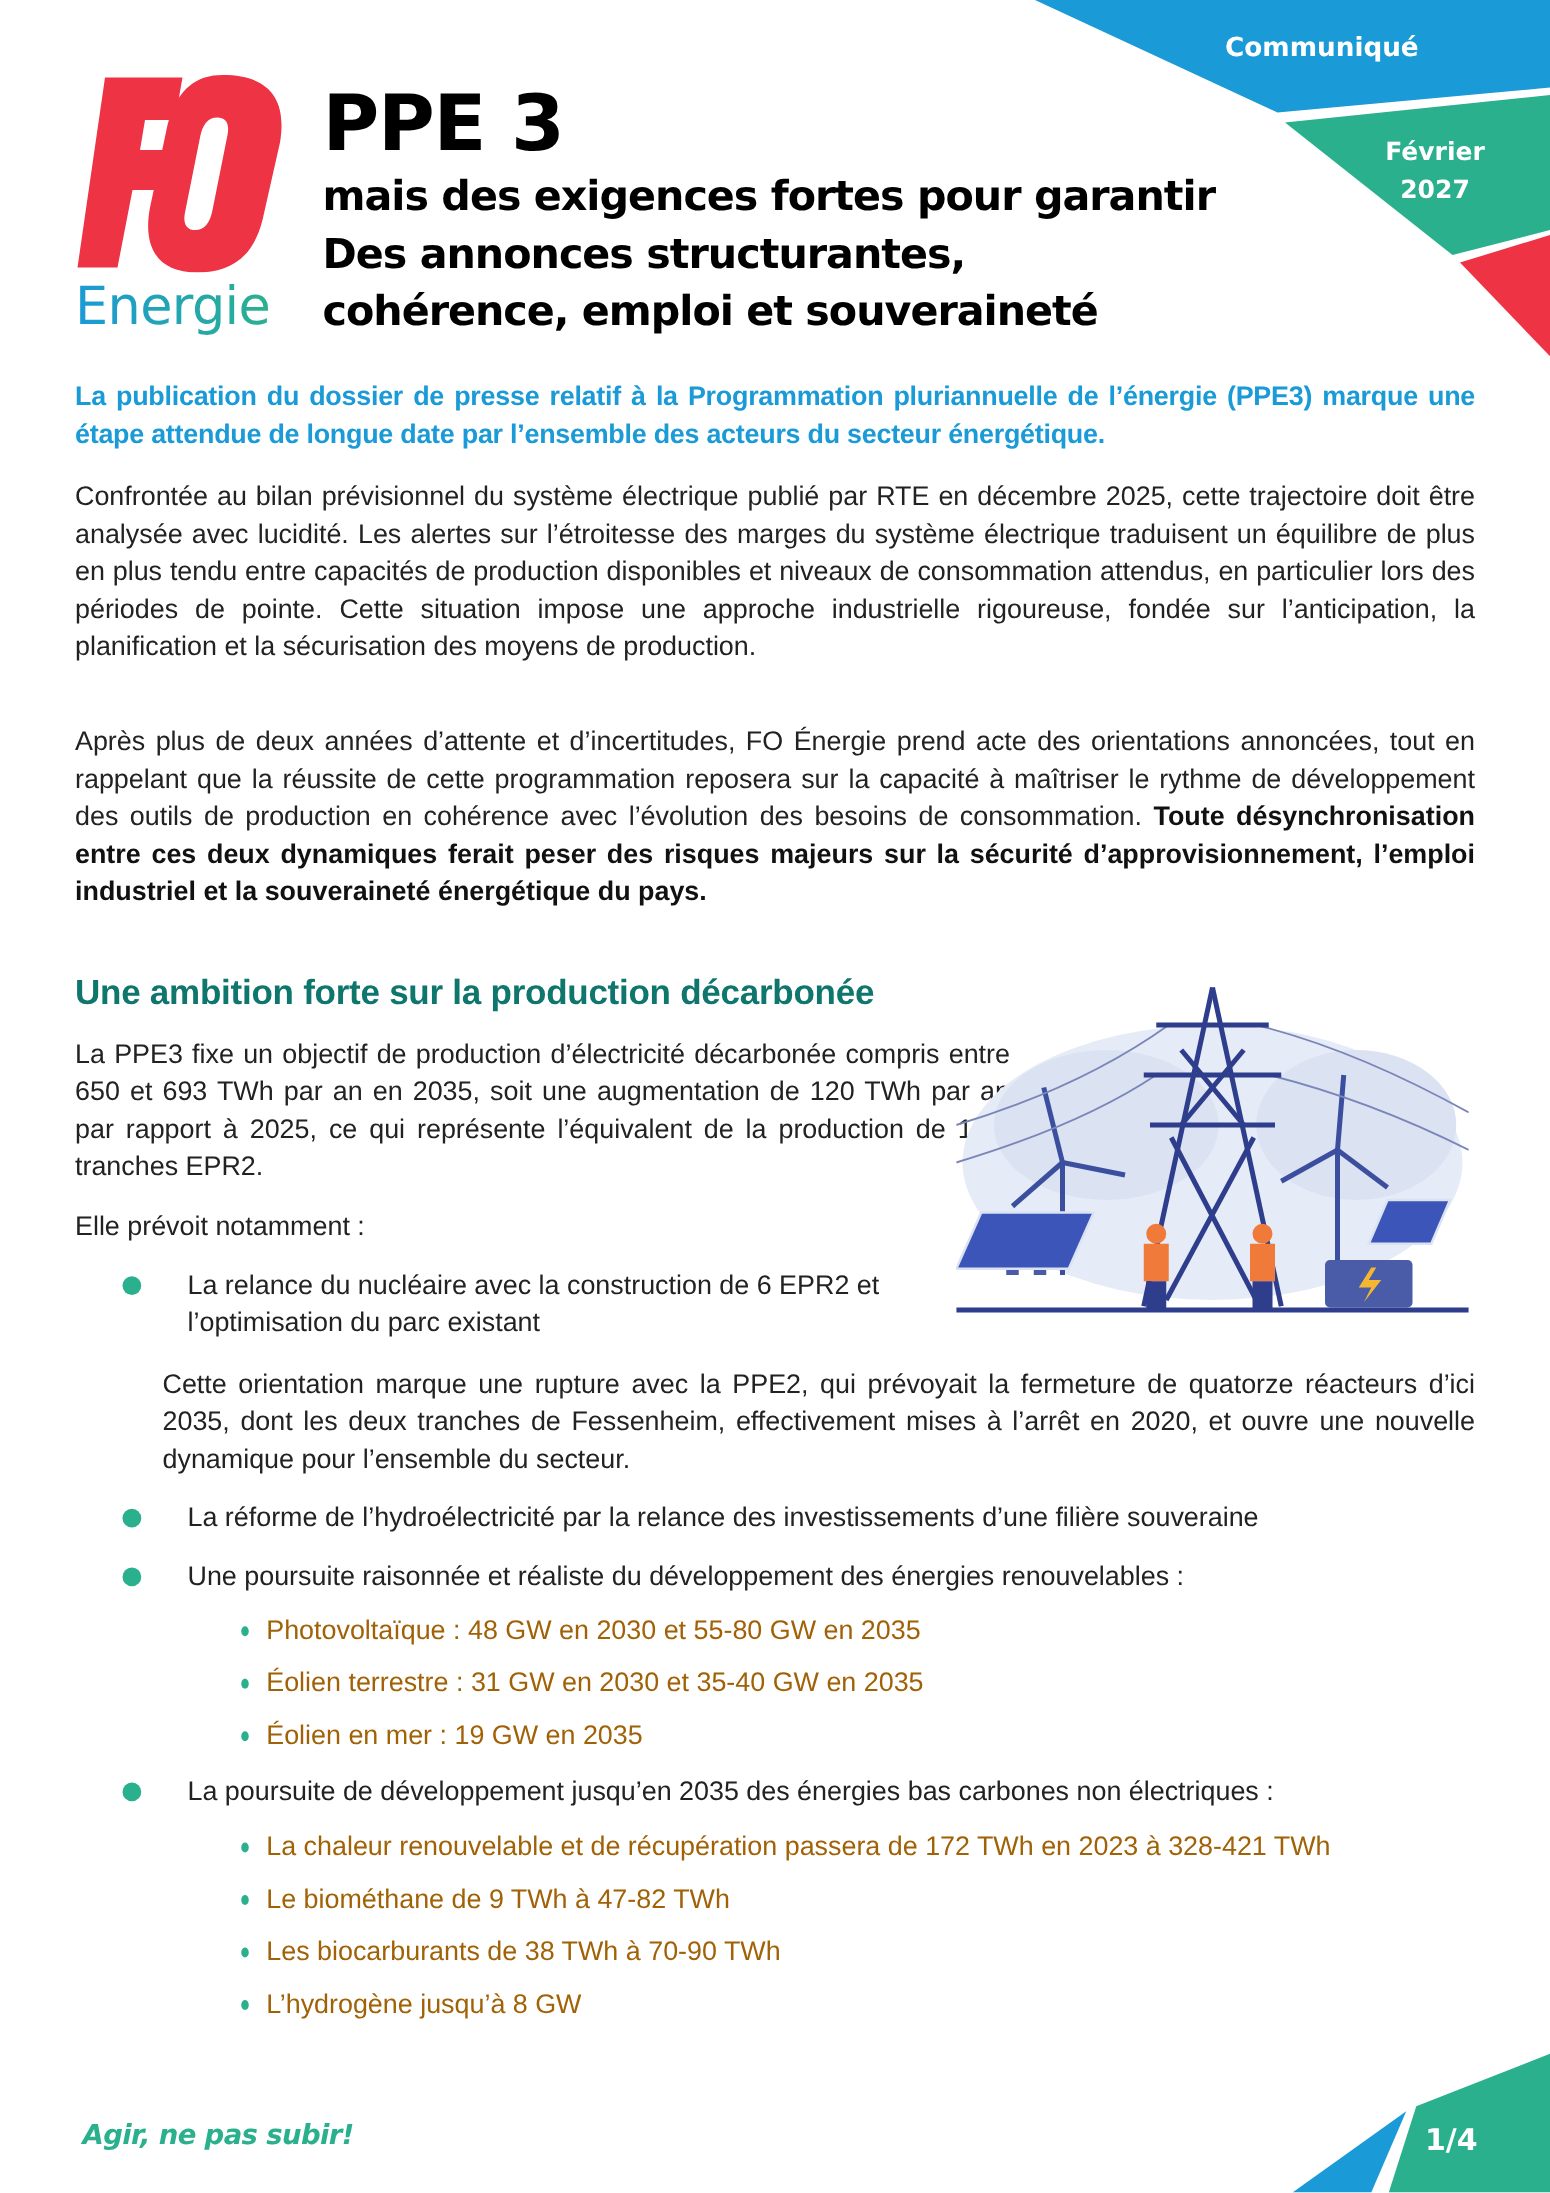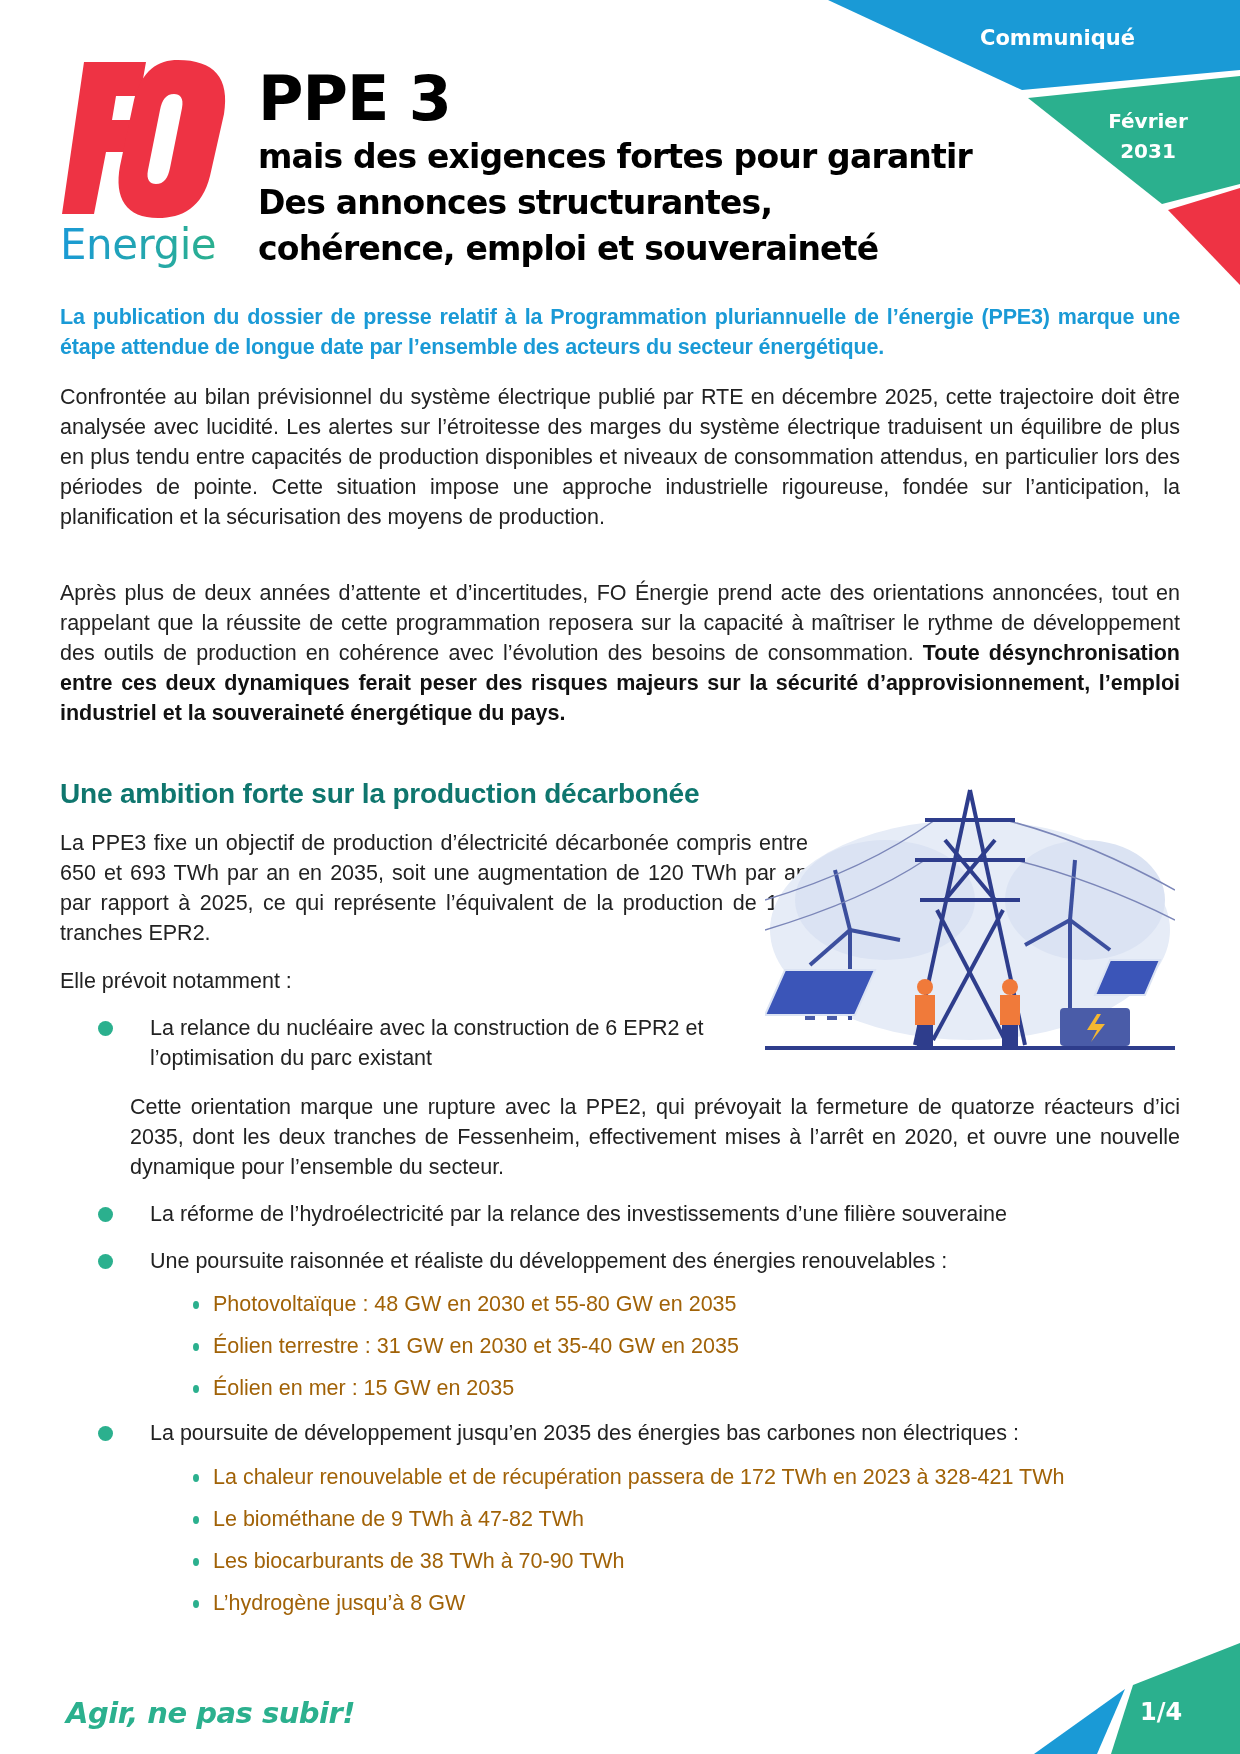--- a/index.html
+++ b/index.html
@@ -66,7 +66,7 @@
 <div class="corner-label lbl-communique">Communiqué</div>
 <div class="corner-label lbl-date">
   <div>Février</div>
-  <div>2031</div>
+  <div>2027</div>
 </div>
 
 <div class="logo">

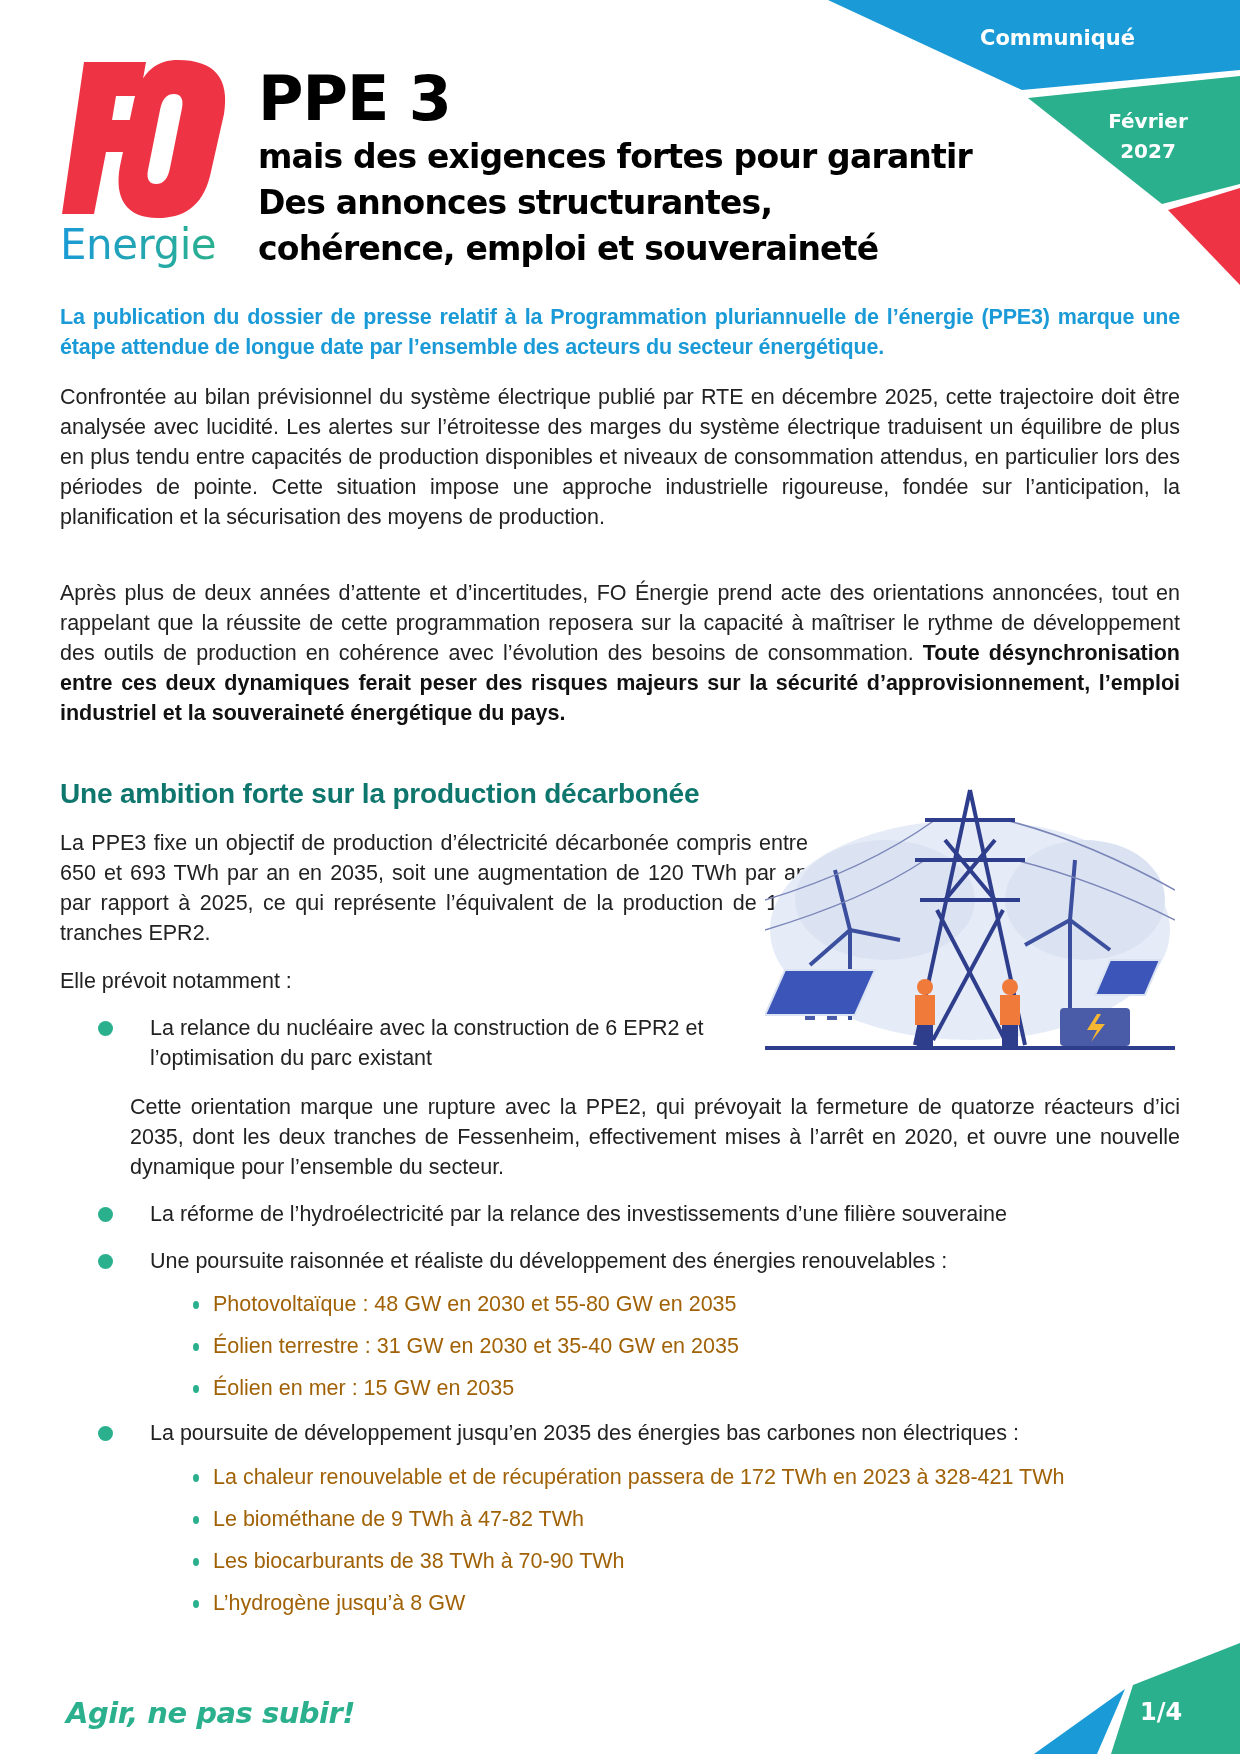--- a/index.html
+++ b/index.html
@@ -171,7 +171,7 @@
 </div>
 <div class="sub s1"><span class="sdot"></span><span class="stxt">Photovoltaïque : 48 GW en 2030 et 55-80 GW en 2035</span></div>
 <div class="sub s2"><span class="sdot"></span><span class="stxt">Éolien terrestre : 31 GW en 2030 et 35-40 GW en 2035</span></div>
-<div class="sub s3"><span class="sdot"></span><span class="stxt">Éolien en mer : 15 GW en 2035</span></div>
+<div class="sub s3"><span class="sdot"></span><span class="stxt">Éolien en mer : 19 GW en 2035</span></div>
 
 <div class="bullet b4">
   <span class="dot"></span>

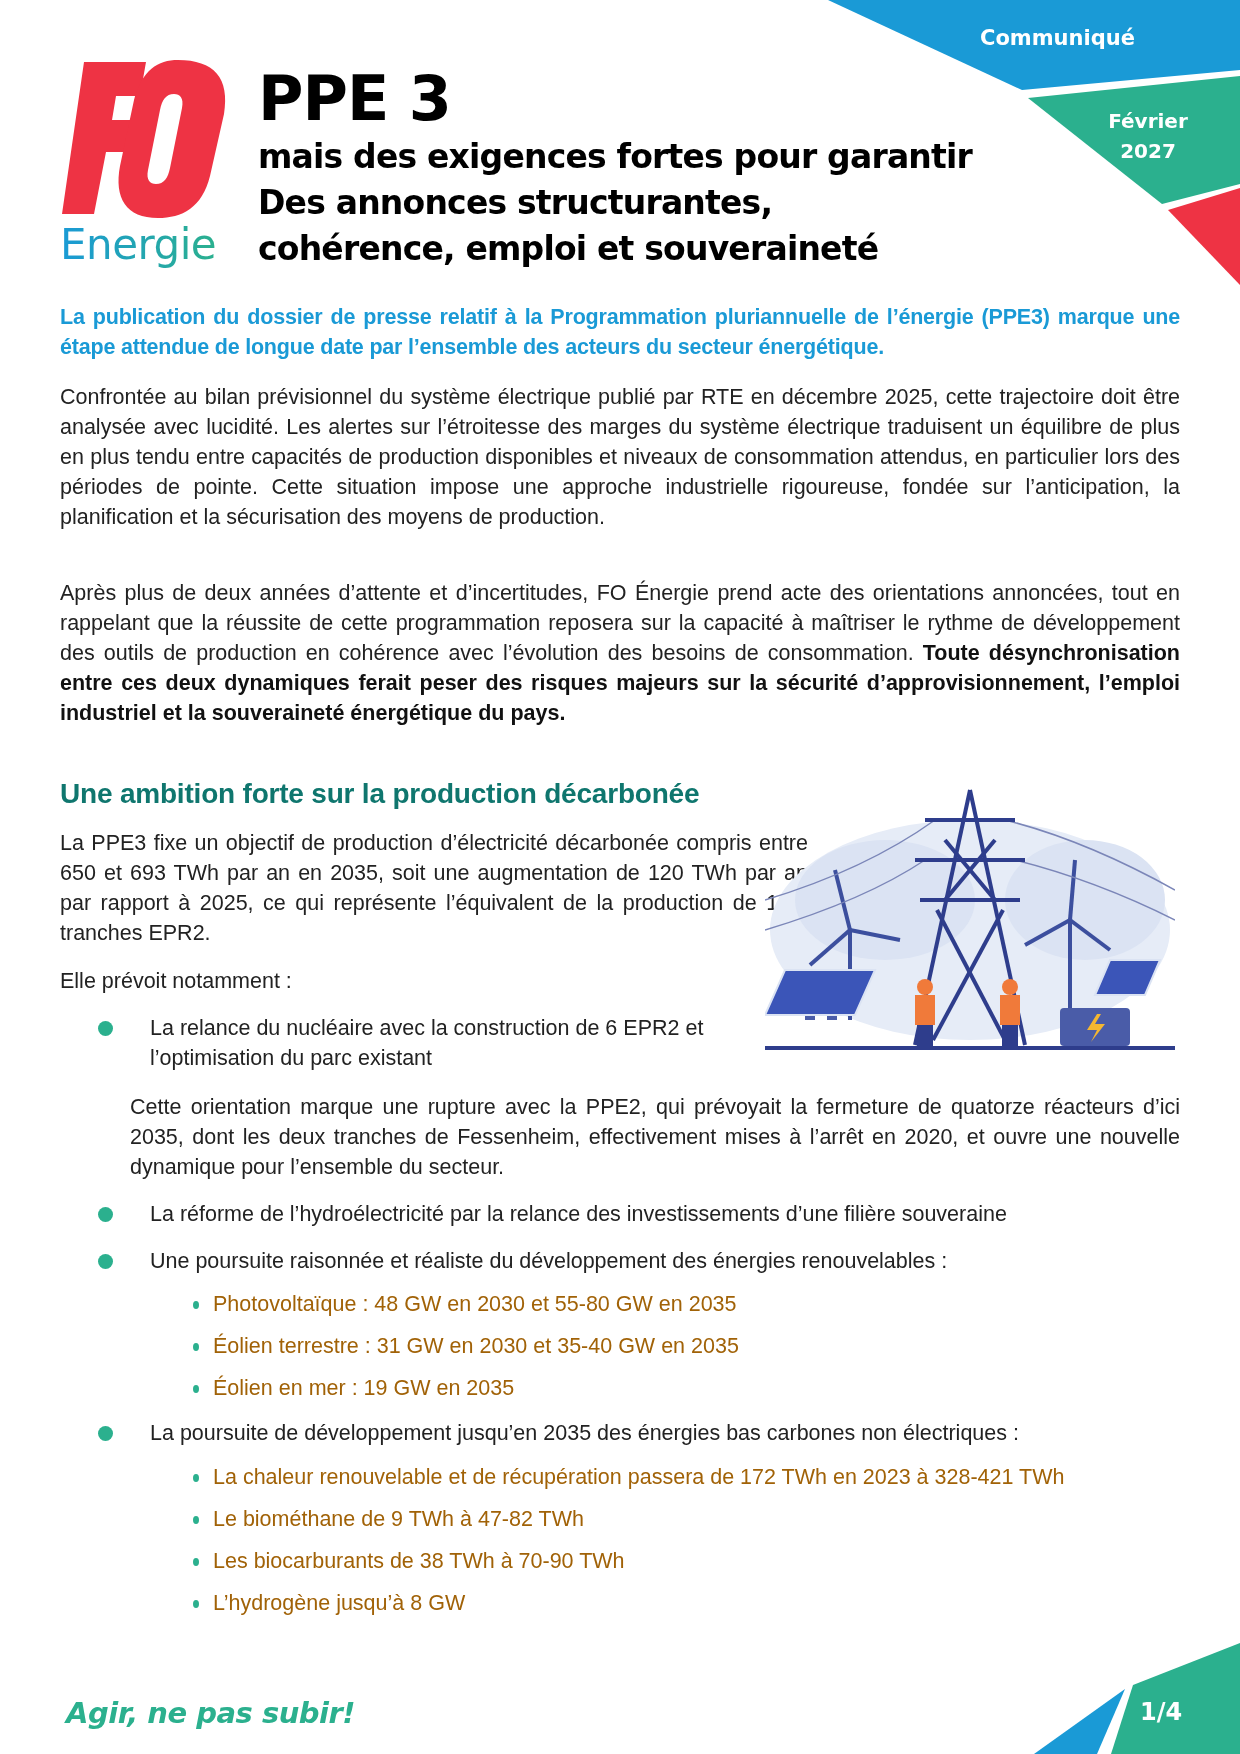--- a/index.html
+++ b/index.html
@@ -51,7 +51,7 @@
   .s1 { top: 1289px; } .s2 { top: 1331px; } .s3 { top: 1373px; }
   .s4 { top: 1462px; } .s5 { top: 1504px; } .s6 { top: 1546px; } .s7 { top: 1588px; }
 
-  .footer-slogan { position: absolute; left: 66px; top: 1696px; font-size: 29px; font-weight: bold; font-style: italic; color: #2bb08e; font-family: "DejaVu Sans", sans-serif; letter-spacing: -0.5px; }
+  .footer-slogan { position: absolute; left: 66px; top: 1696px; font-size: 22px; font-weight: bold; font-style: italic; color: #2bb08e; font-family: "DejaVu Sans", sans-serif; letter-spacing: -0.5px; }
 </style>
 </head>
 <body>

